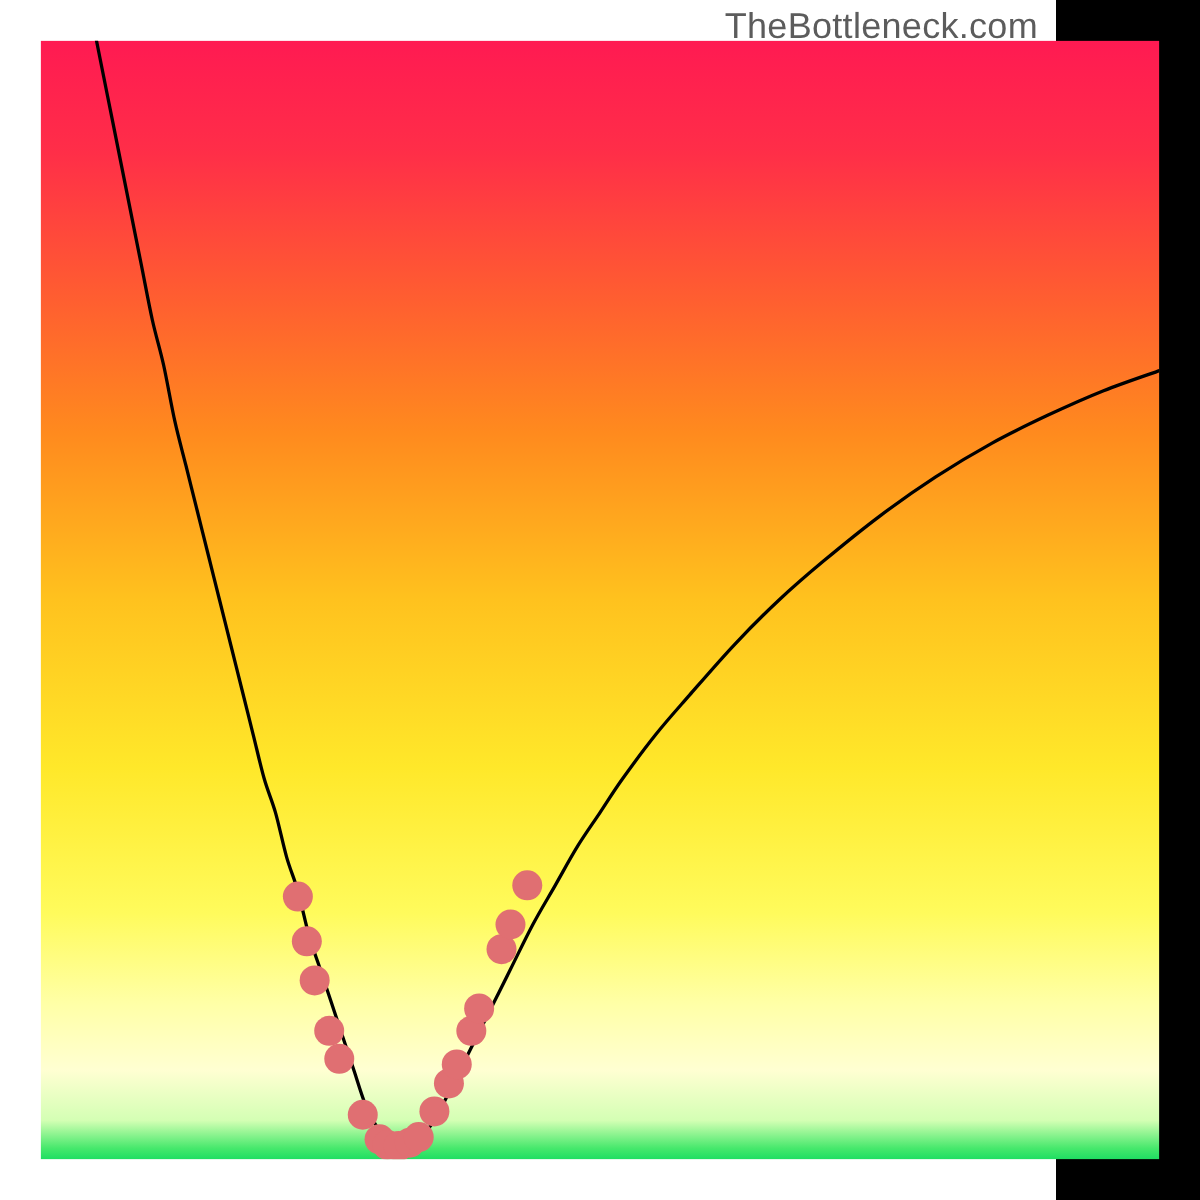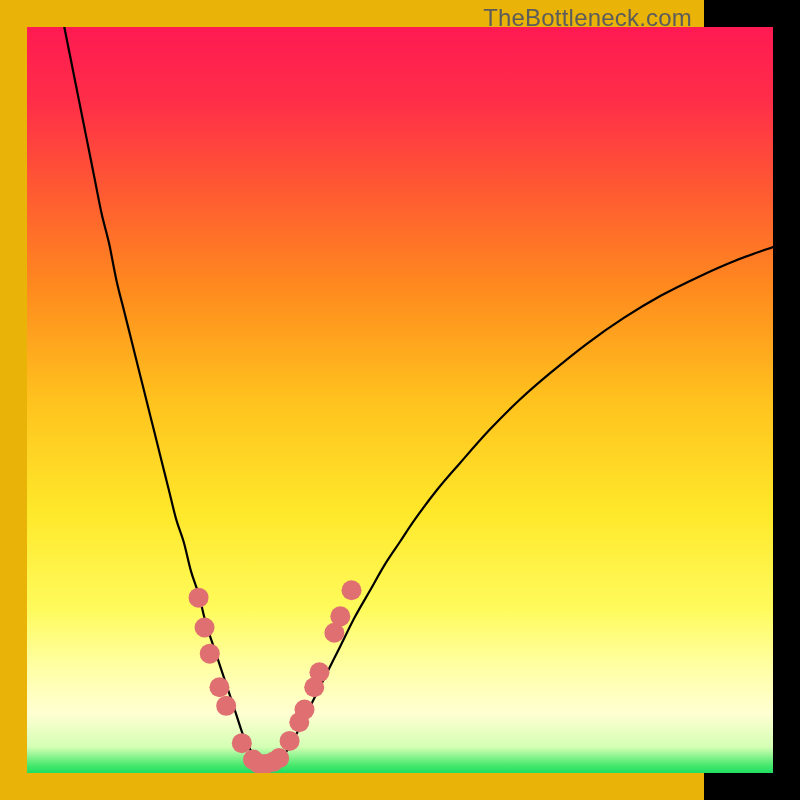--- a/index.html
+++ b/index.html
@@ -17,7 +17,7 @@
     top: 0;
     width: 704px;
     height: 800px;
-    background: #eab308;
+    background: #ffffff;
   }
   .plot {
     position: absolute;

